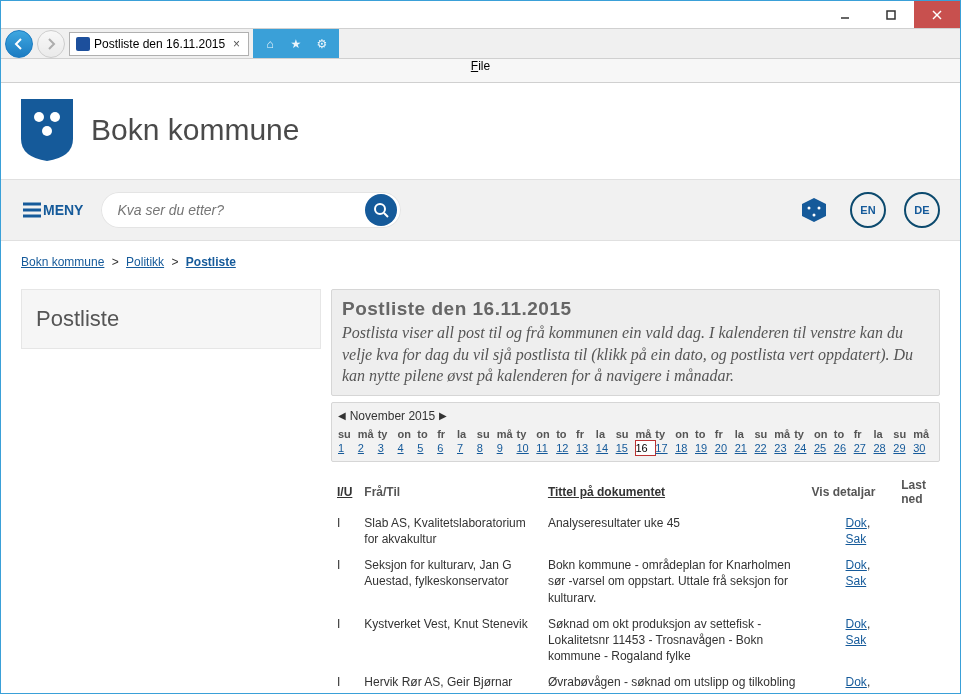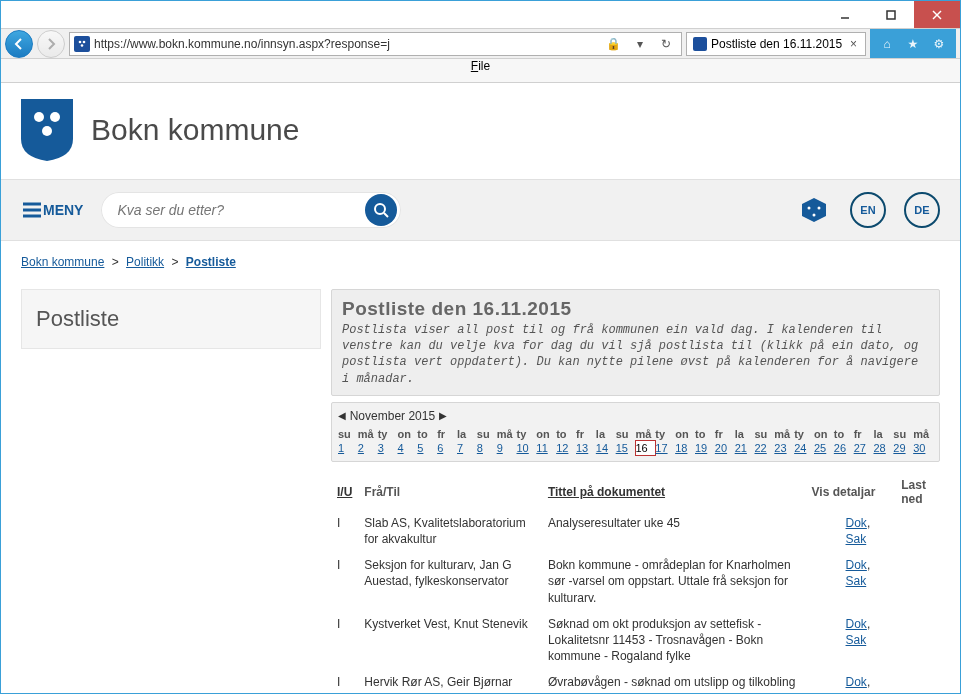--- a/index.html
+++ b/index.html
@@ -117,19 +117,6 @@
           <path d="M5 2 L10 7 L5 12" fill="none" stroke="#777" stroke-width="2"></path>
         </svg>
       </div>
-    <div class="addr">
-      <span class="favicon">
-          <svg width="10" height="10" viewBox="0 0 10 10">
-            <circle cx="3" cy="3" r="1.3" fill="#fff"></circle>
-            <circle cx="7" cy="3" r="1.3" fill="#fff"></circle>
-            <circle cx="5" cy="6.5" r="1.3" fill="#fff"></circle>
-          </svg>
-        </span>
-      <span class="url">https://www.bokn.kommune.no/innsyn.aspx?response=j</span>
-      <span class="addr-btn">🔒</span>
-      <span class="addr-btn">▾</span>
-      <span class="addr-btn">↻</span>
-    </div>
     <div class="tab">
       <span class="favicon"></span>
       <span style="overflow:hidden;white-space:nowrap;flex:1">Postliste den 16.11.2015 - B...</span>

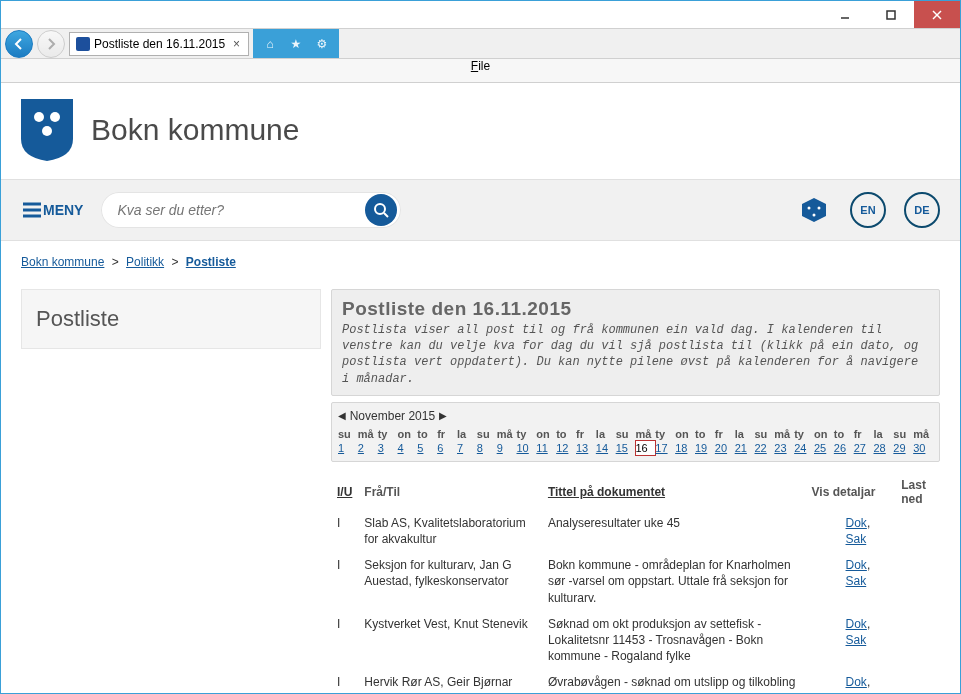--- a/index.html
+++ b/index.html
@@ -59,7 +59,7 @@
 .main { flex:1; }
 .panel { background:#eee; border:1px solid #d6d6d6; border-radius:2px; padding:8px 10px; margin-bottom:6px; }
 .panel-title { font-size:19px; font-weight:700; color:#666; letter-spacing:.5px; font-family:Verdana,Geneva,sans-serif; margin-bottom:2px; }
-.panel-desc { font-size:12px; color:#555; font-style:italic; line-height:1.35; font-family:Liberation Mono, monospace; }
+.panel-desc { font-size:16px; color:#555; font-style:italic; line-height:1.35; font-family:Liberation Serif, serif; }
 
 .cal { background:#f2f2f2; border:1px solid #d6d6d6; border-radius:2px; padding:4px 6px 6px; }
 .cal-top { display:flex; align-items:center; gap:4px; font-size:12px; color:#333; padding:2px 0 4px; }

